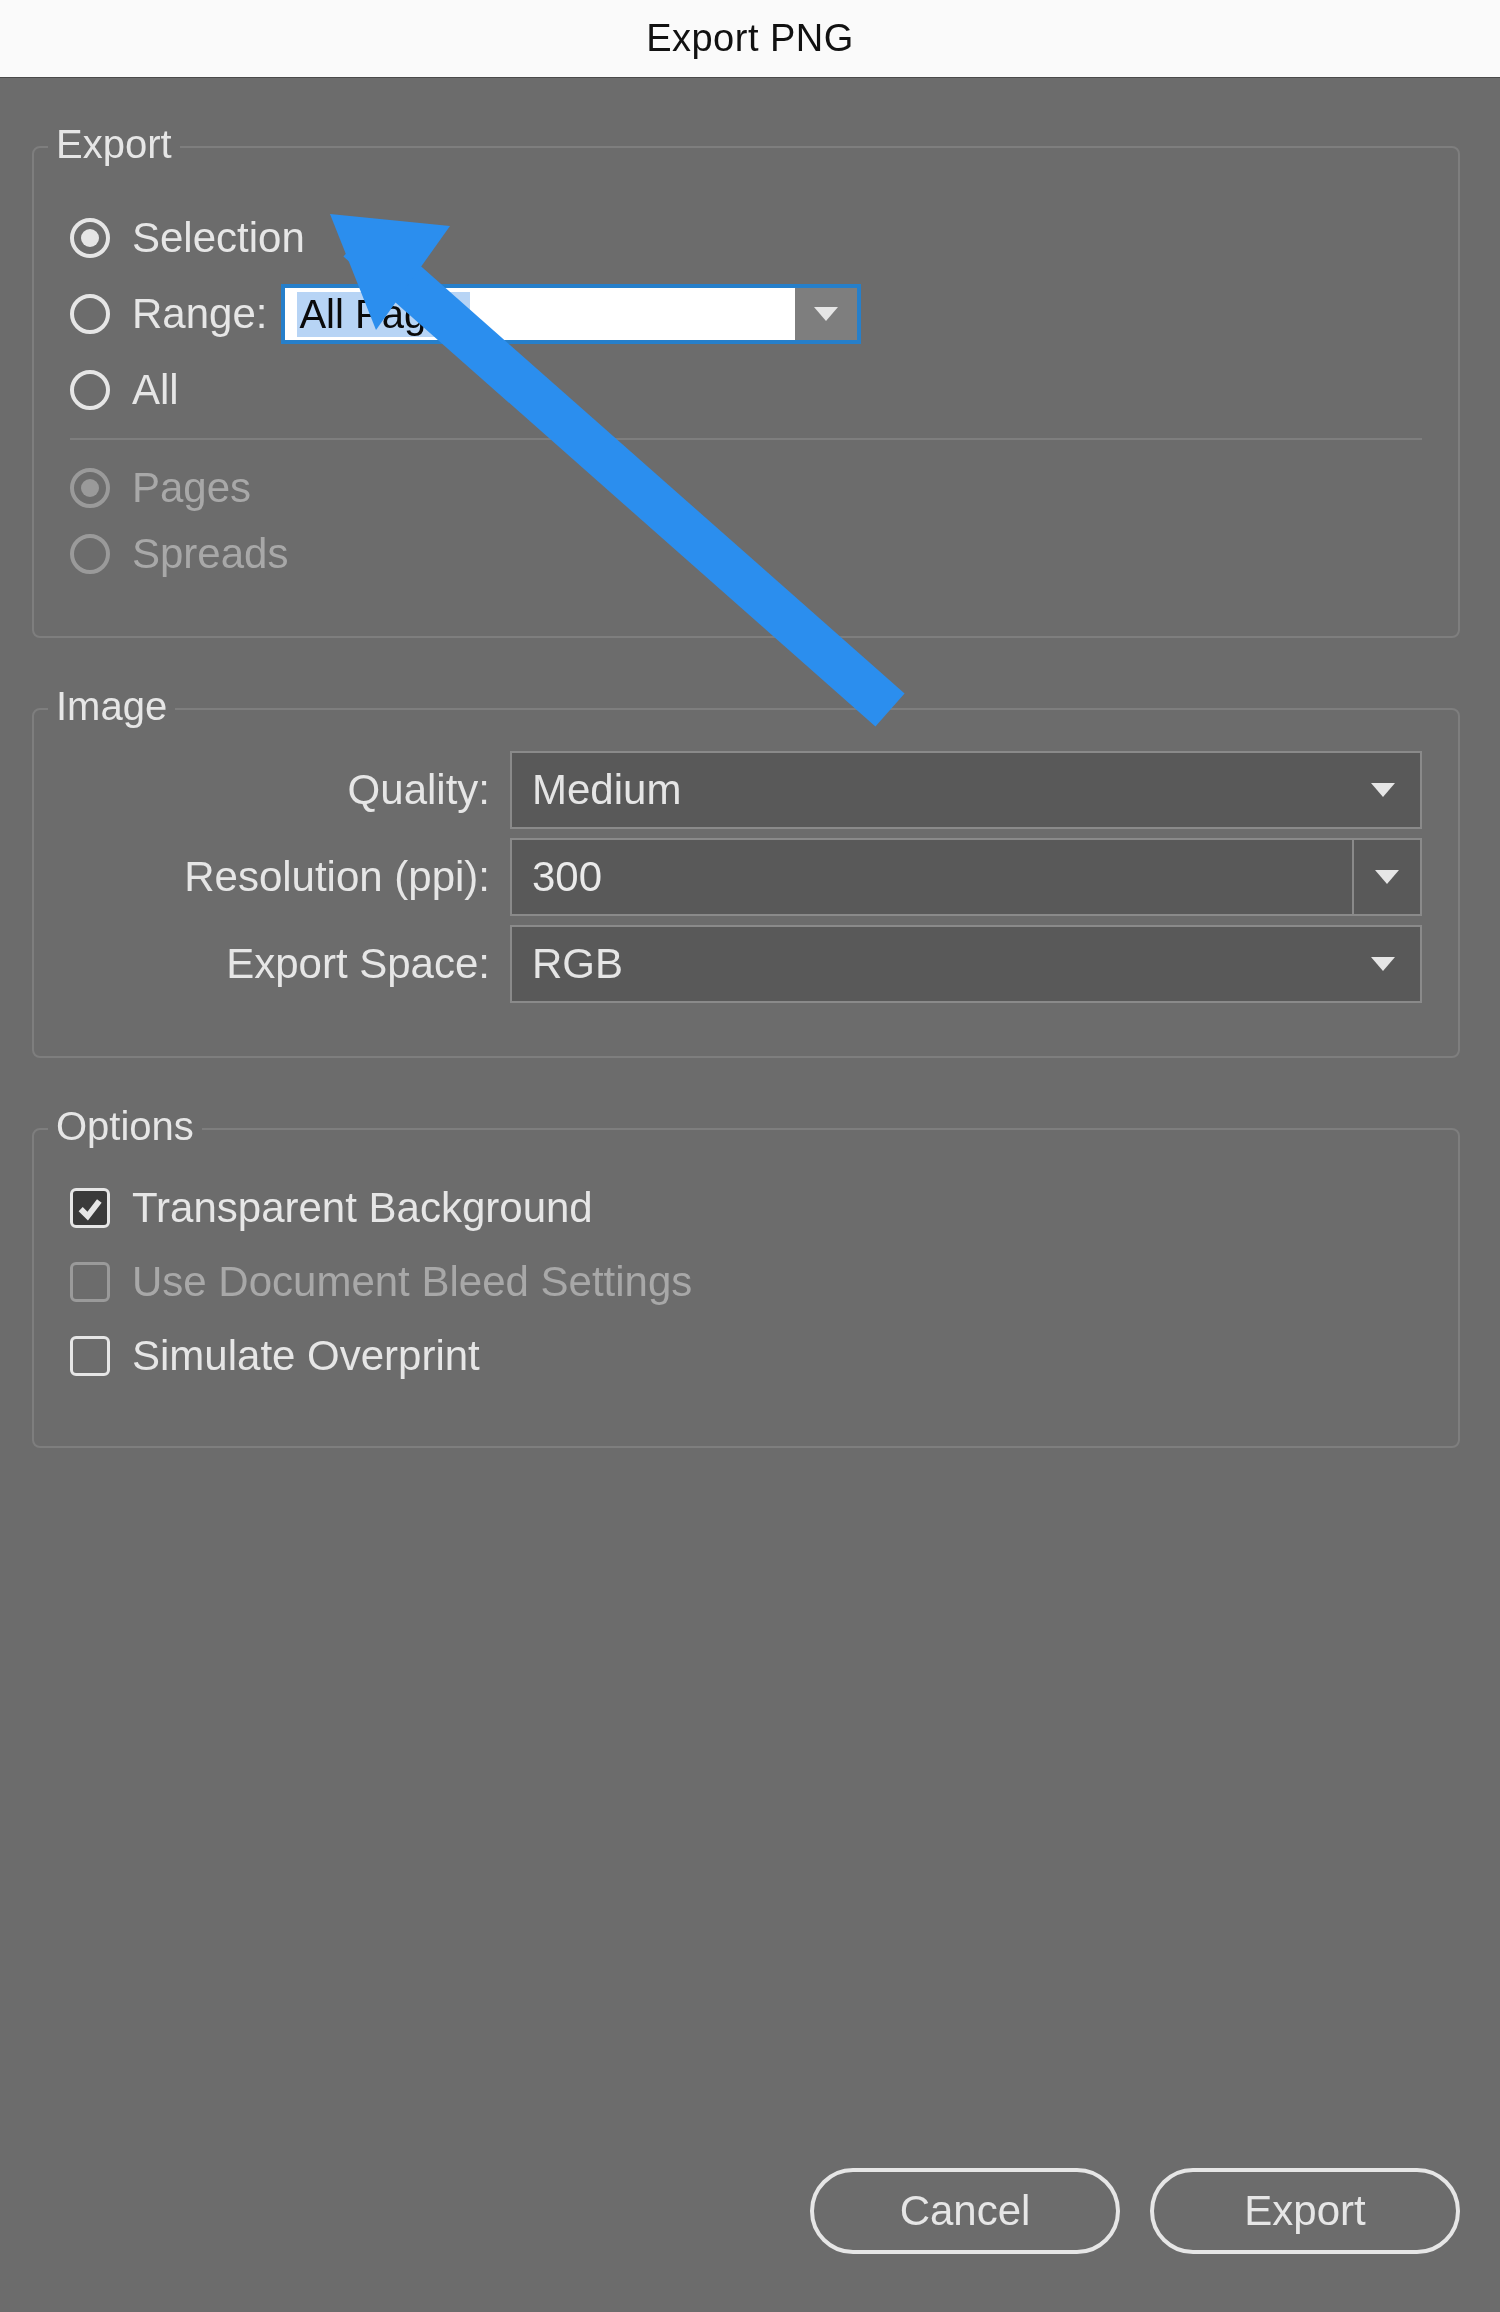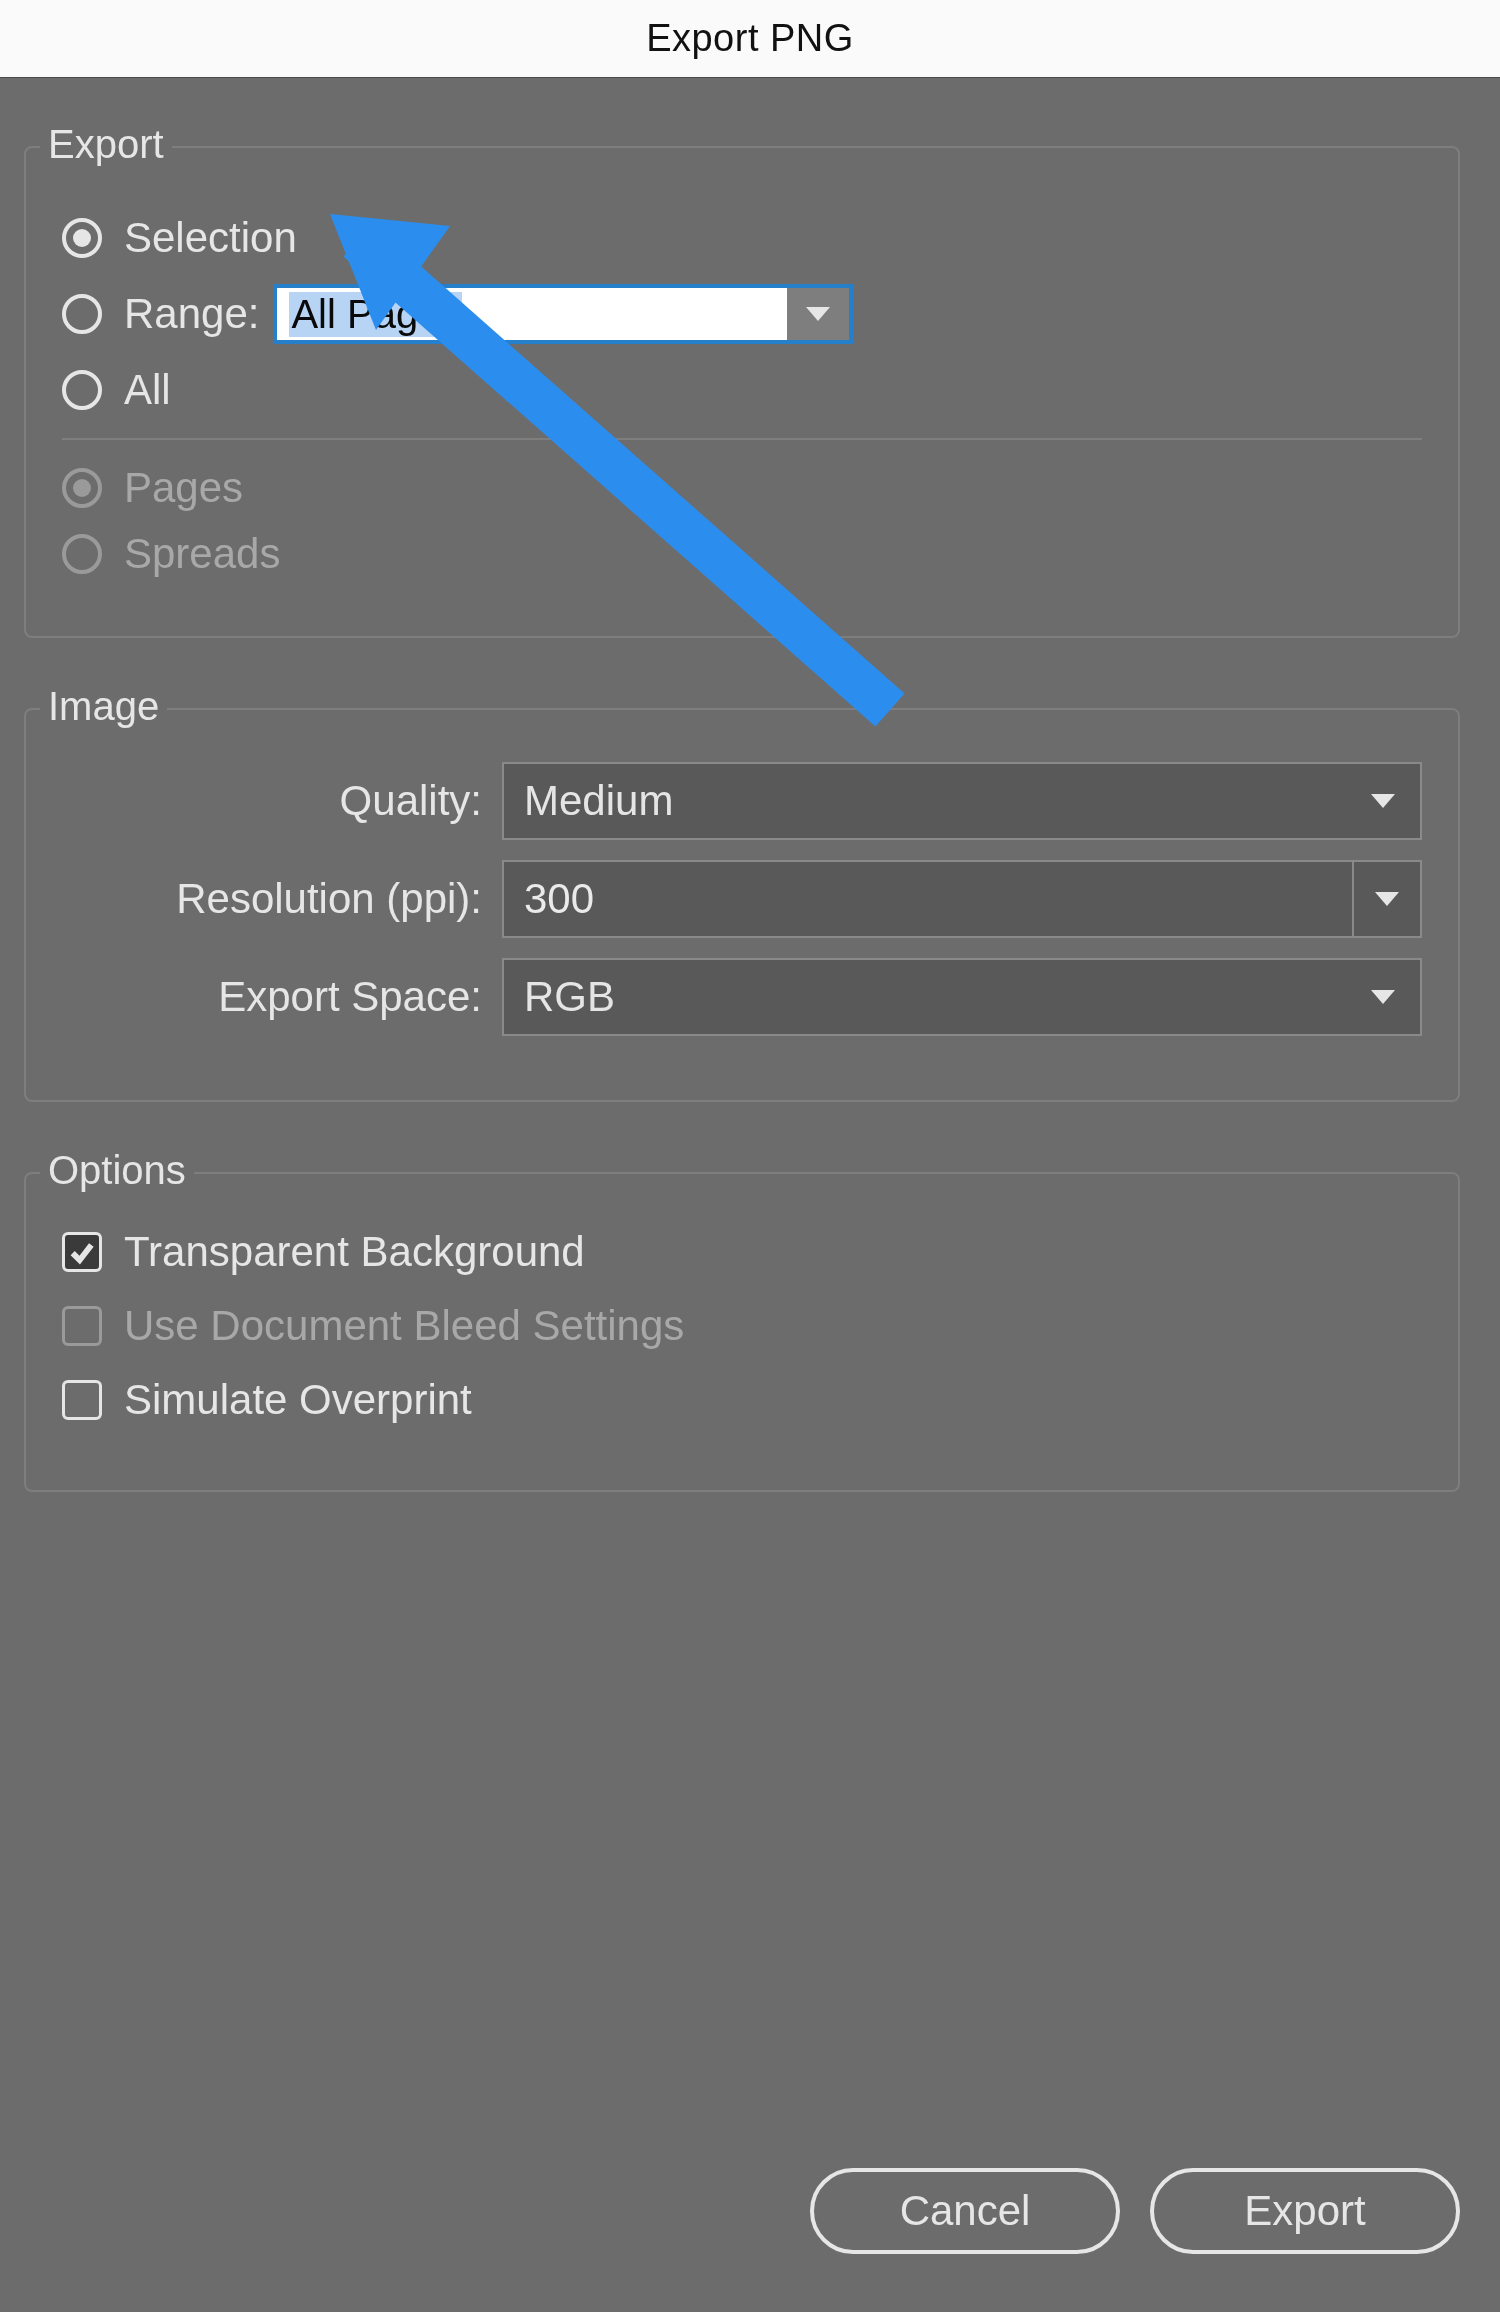--- a/index.html
+++ b/index.html
@@ -36,7 +36,7 @@
     left: 0;
     right: 0;
     bottom: 0;
-    padding: 40px 40px 30px 24px;
+    padding: 40px 40px 30px 32px;
   }
   .fieldset {
     border: 2px solid #7e7e7e;

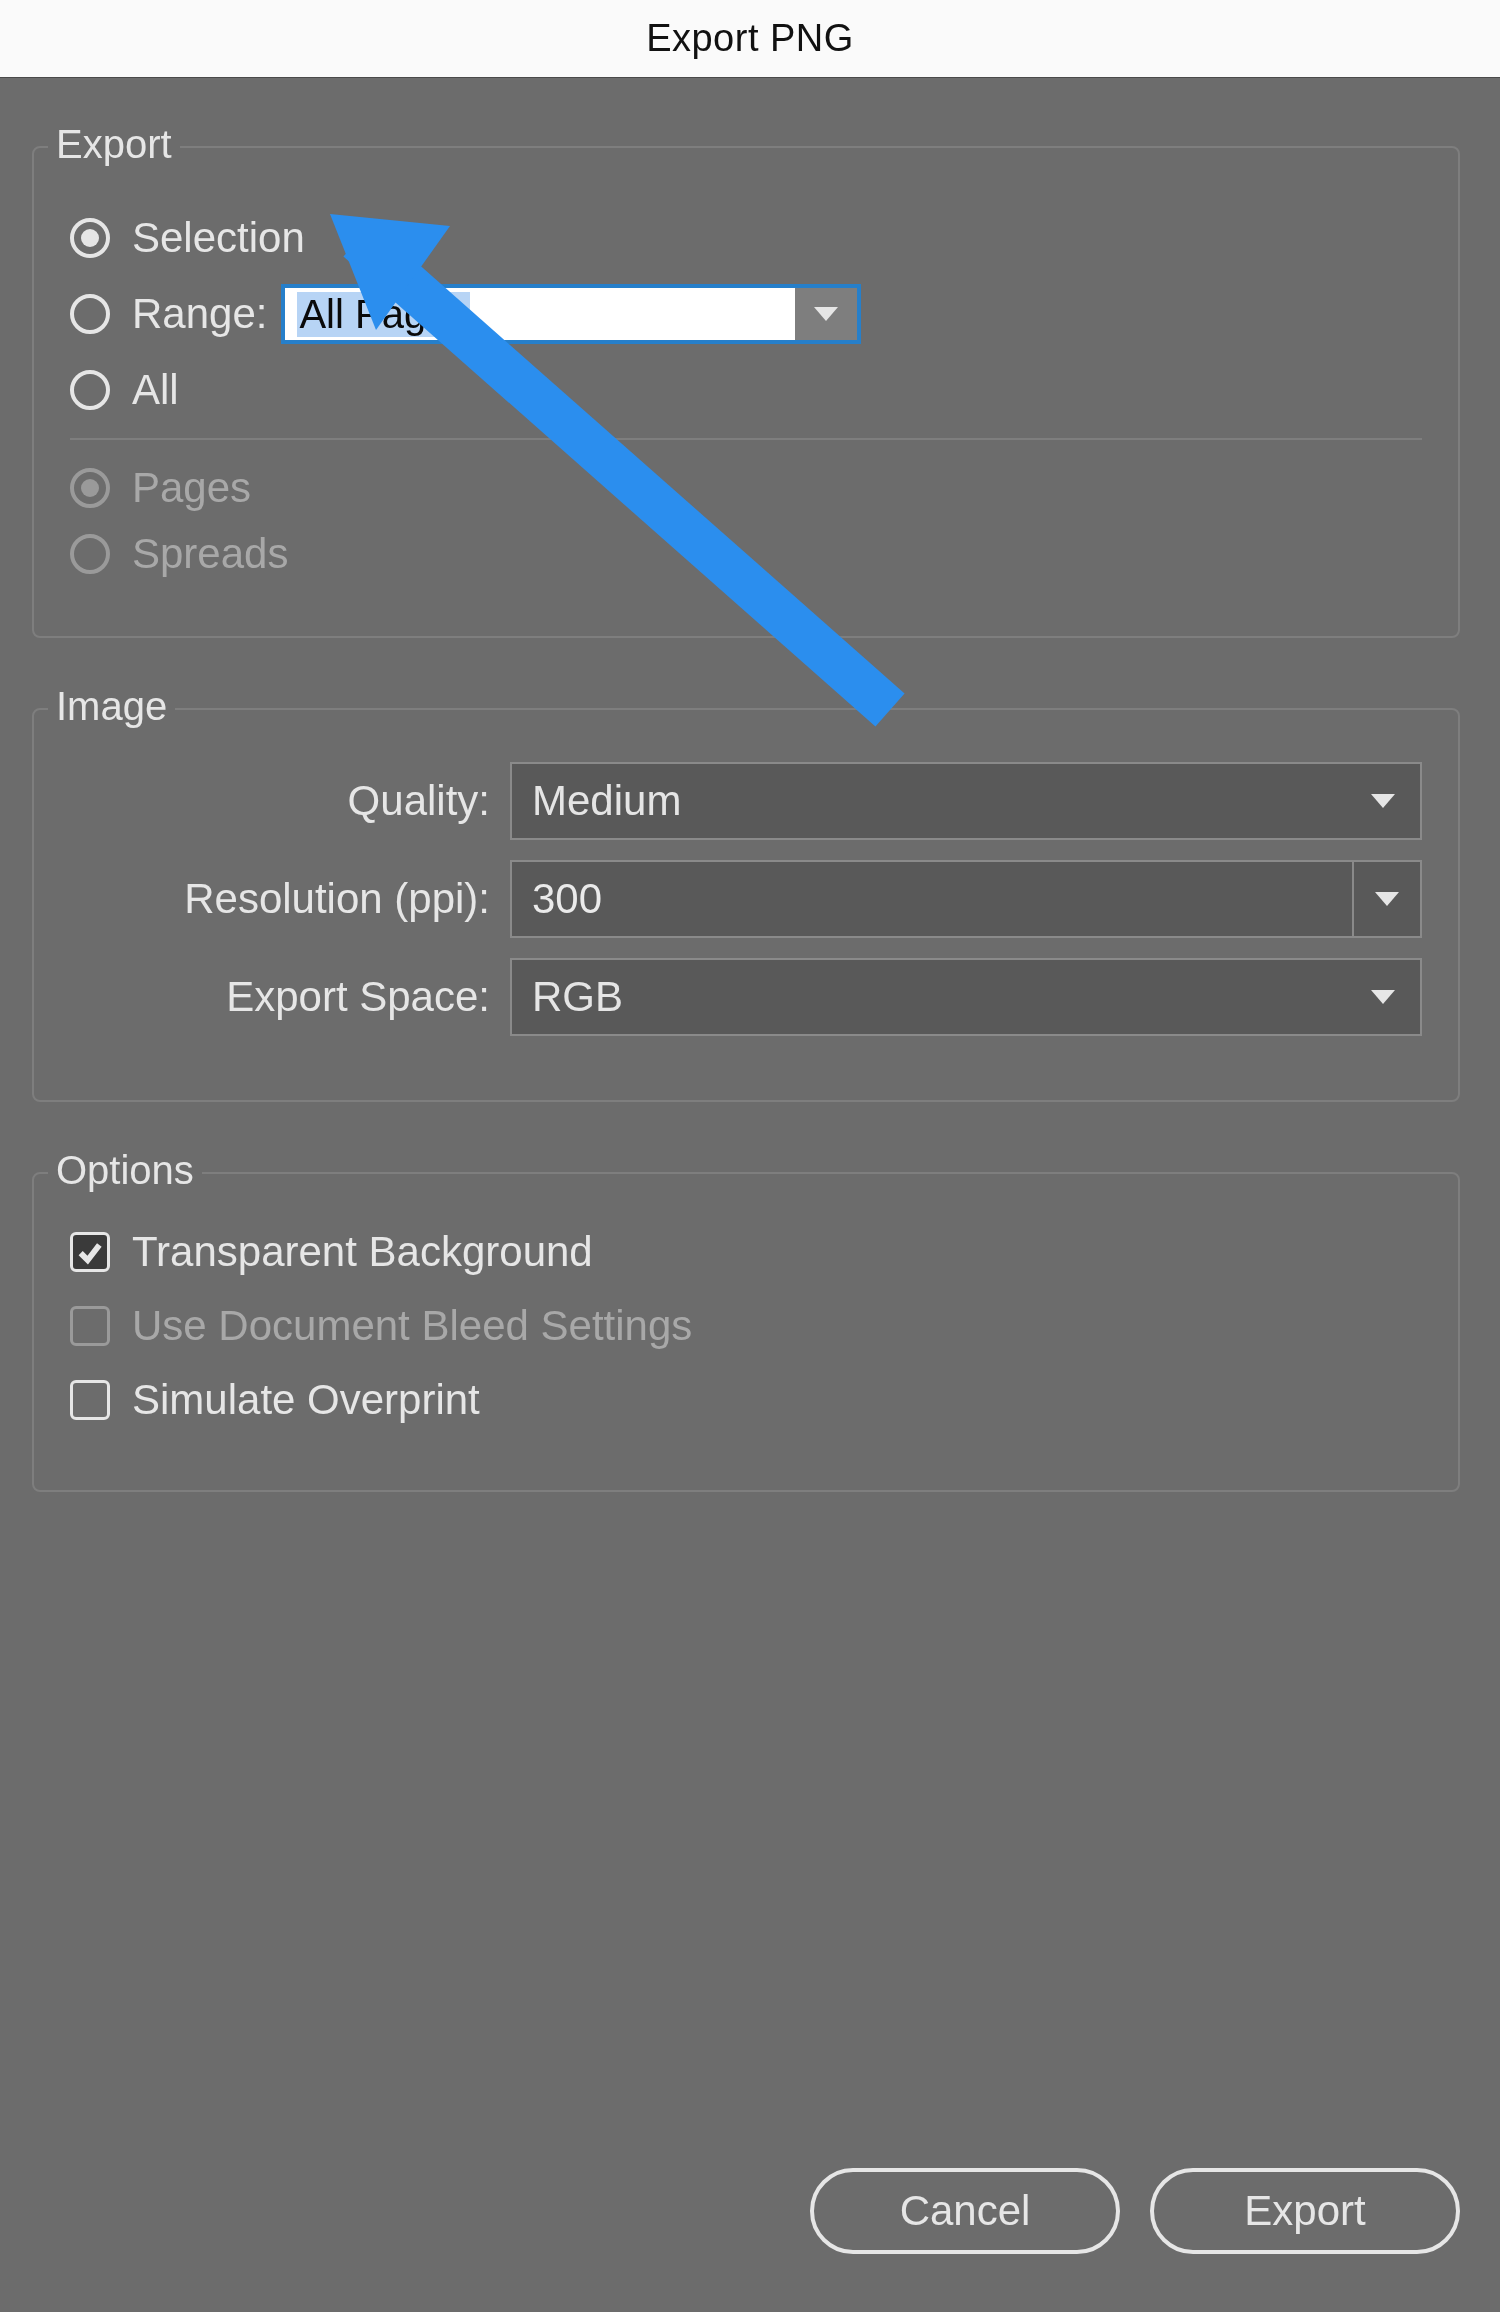--- a/index.html
+++ b/index.html
@@ -175,7 +175,7 @@
   .form-row {
     display: flex;
     align-items: center;
-    margin: 20px 0;
+    margin: 9px 0;
   }
   .form-label {
     width: 440px;

